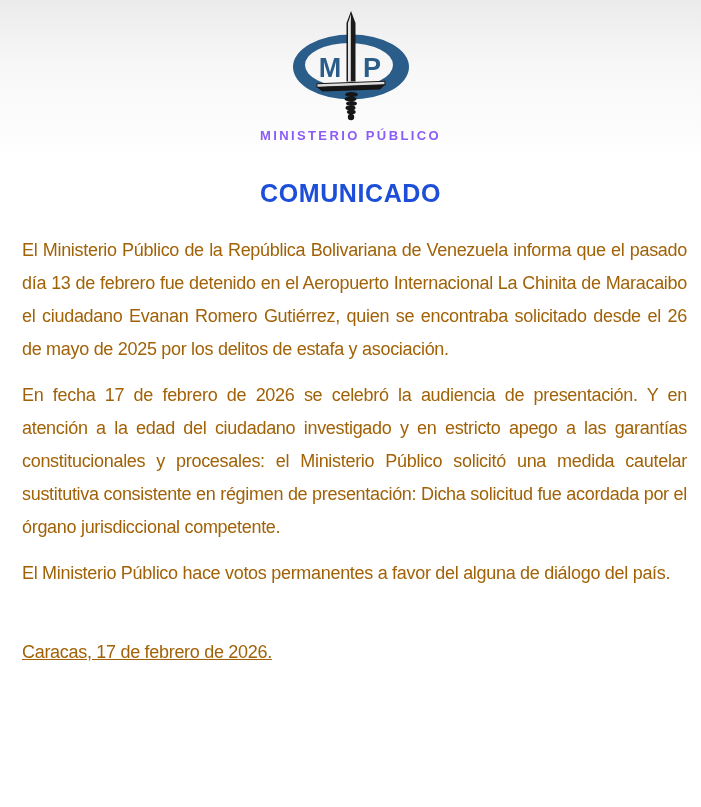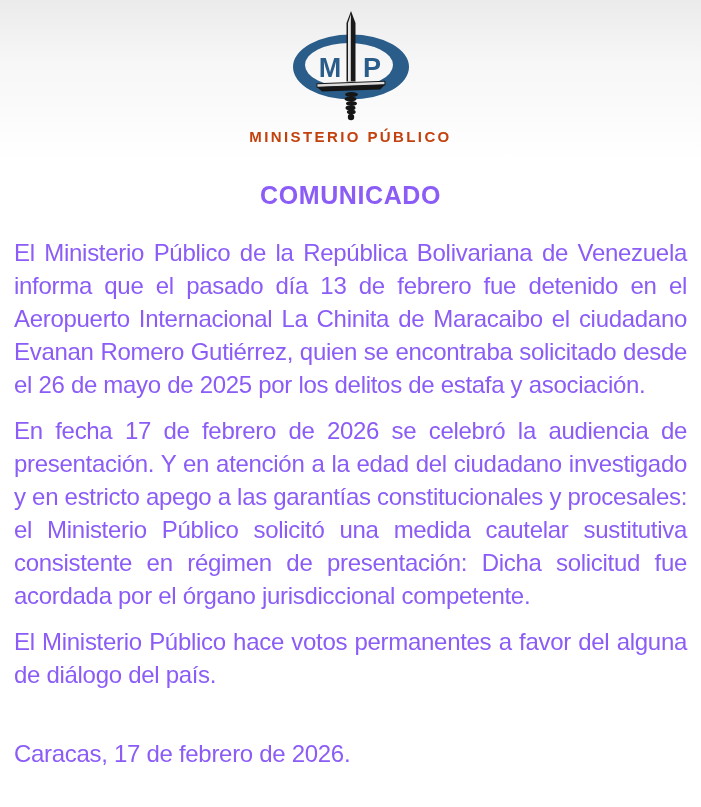--- a/index.html
+++ b/index.html
@@ -29,10 +29,10 @@
   }
   .logo-caption {
     margin-top: 6px;
-    font-size: 15px;
+    font-size: 13px;
     font-weight: bold;
     letter-spacing: 2.4px;
-    color: #c2410c;
+    color: #8b5cf6;
     text-align: center;
   }
   .doc-title {

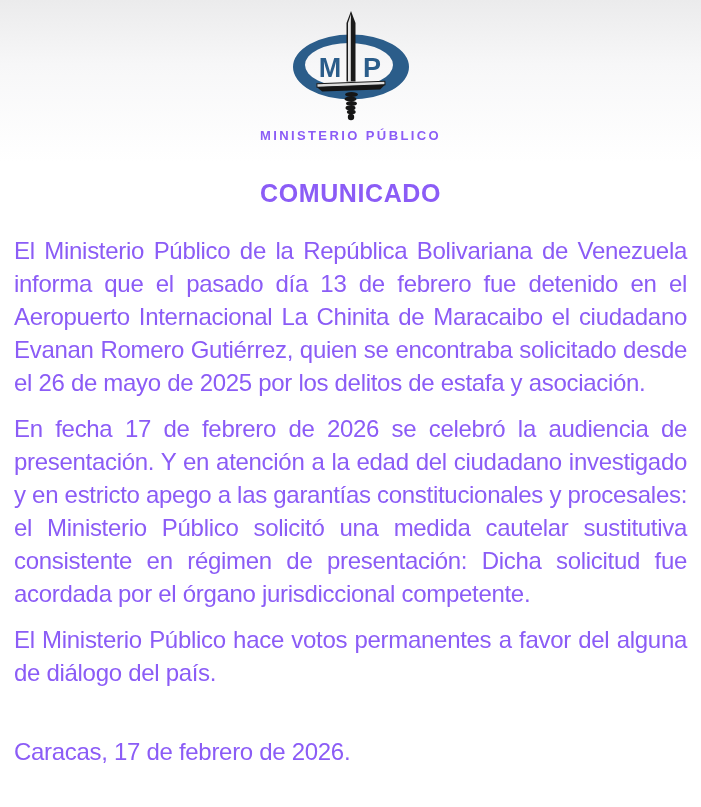--- a/index.html
+++ b/index.html
@@ -41,7 +41,7 @@
     font-size: 25px;
     font-weight: bold;
     letter-spacing: 0.6px;
-    color: #8b5cf6;
+    color: #1d4ed8;
   }
   .doc-body {
     padding: 26px 14px 0 14px;

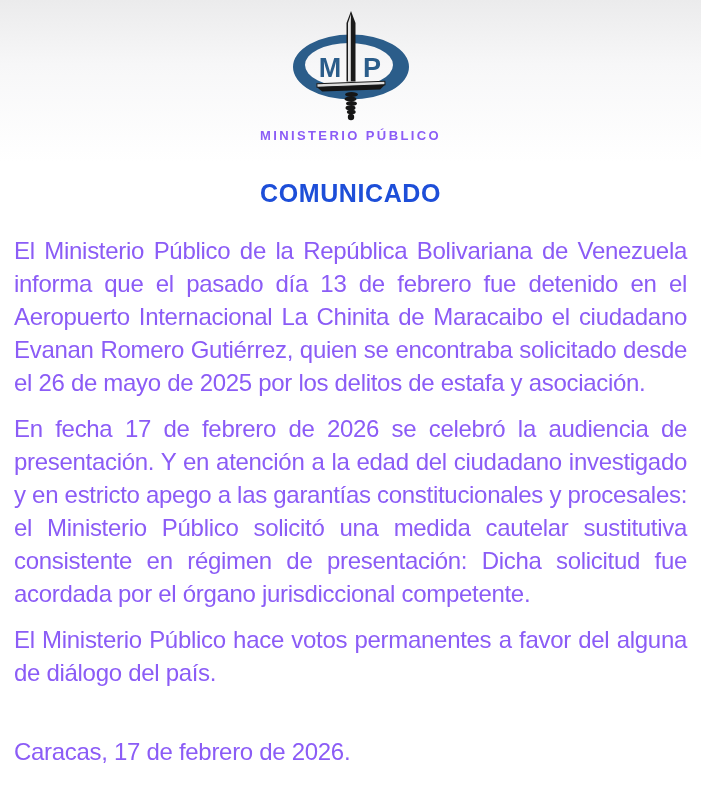--- a/index.html
+++ b/index.html
@@ -47,11 +47,11 @@
     padding: 26px 14px 0 14px;
   }
   .doc-body p {
-    margin: 0 0 13px 0;
-    font-size: 24px;
+    margin: 0 0 13px 8px;
+    font-size: 18px;
     line-height: 33px;
     letter-spacing: -0.3px;
-    color: #8b5cf6;
+    color: #a16207;
     text-align: justify;
     text-align-last: left;
   }

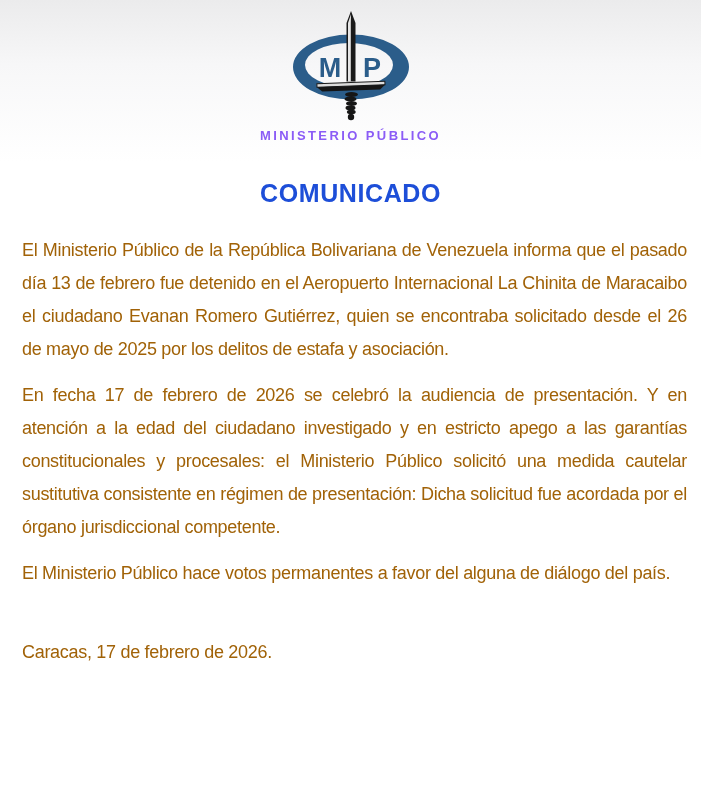--- a/index.html
+++ b/index.html
@@ -58,6 +58,7 @@
   .dateline {
     margin-top: 46px !important;
     text-align: center;
+    text-decoration: underline;
   }
 </style>
 </head>

